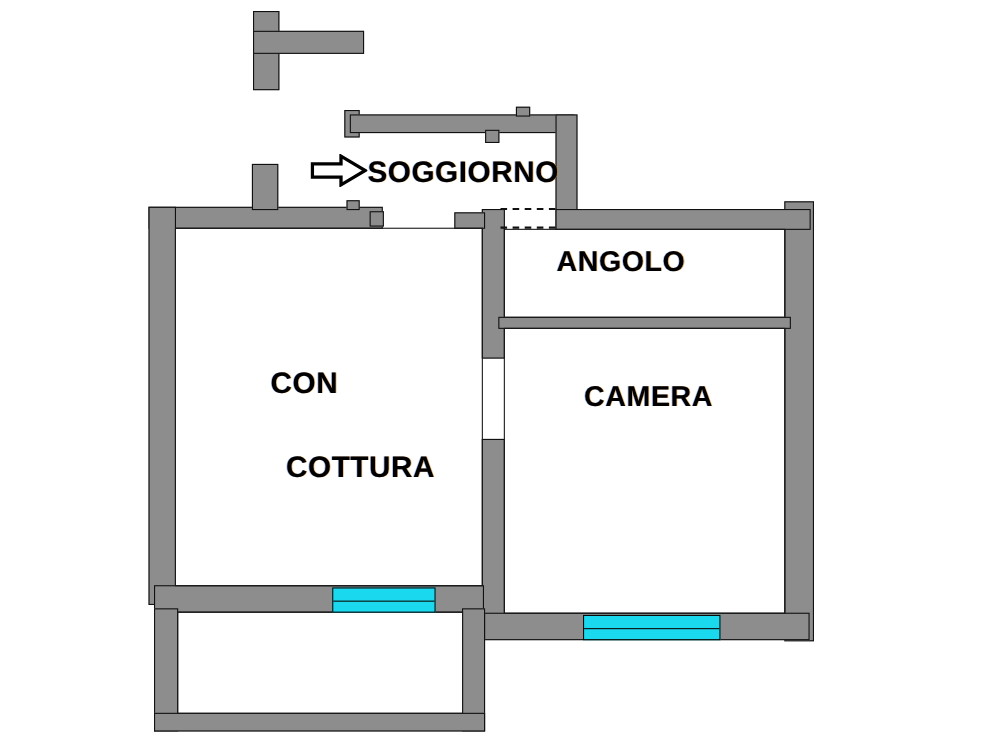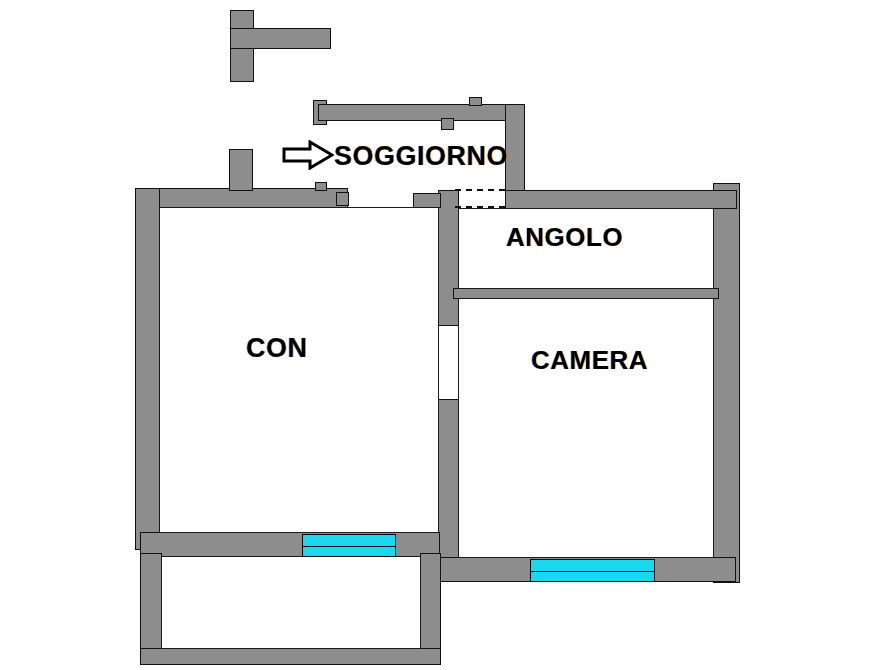--- a/index.html
+++ b/index.html
@@ -145,6 +145,7 @@
   <div class="label mid" style="left:531px; top:345px;">CAMERA</div>
 
   <div class="label big" style="left:246px; top:333px;">CON</div>
+  <div class="label big" style="left:260px; top:410px;">COTTURA</div>
 
 
 </div>

